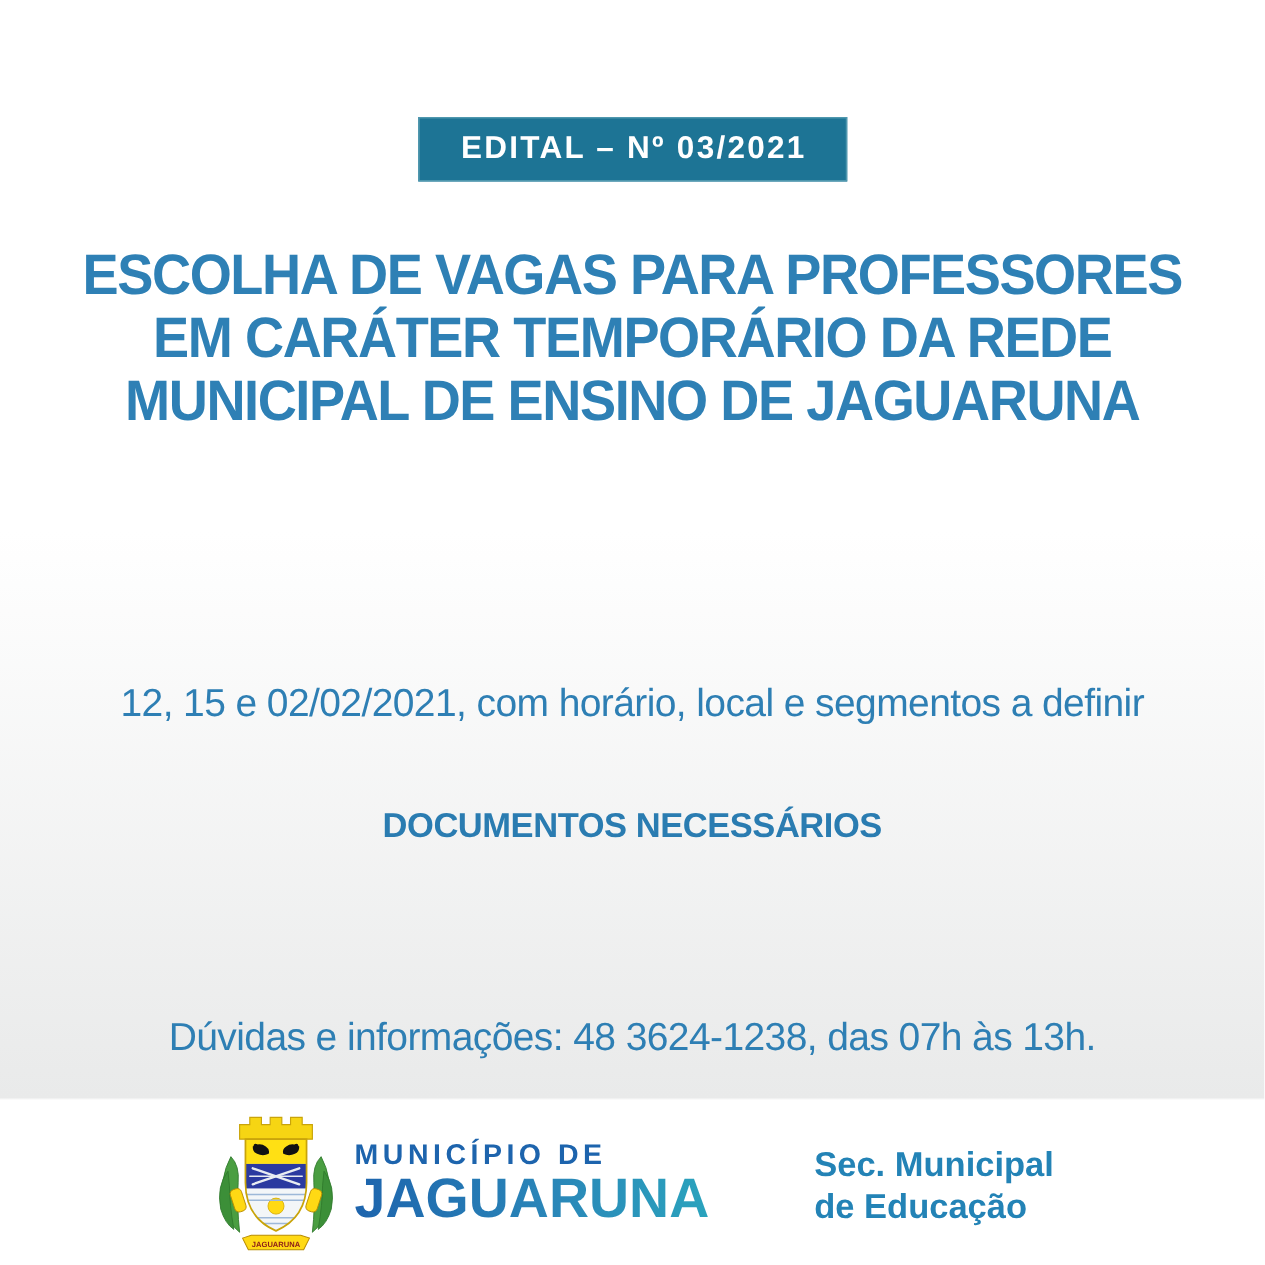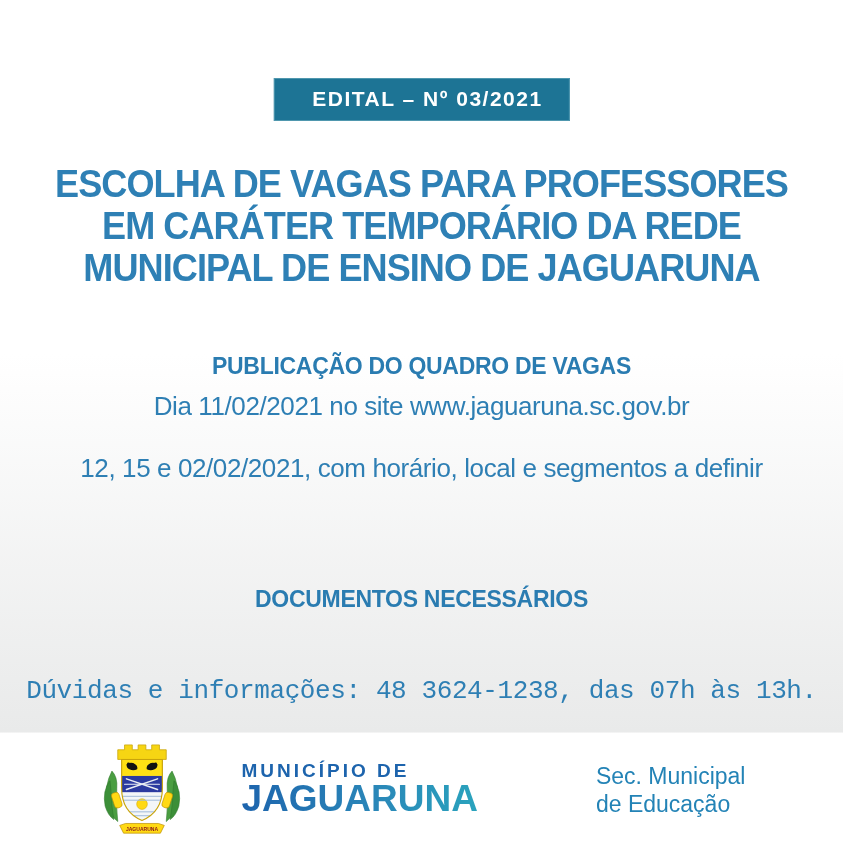--- a/index.html
+++ b/index.html
@@ -22,7 +22,7 @@
     color: #ffffff;
     font-size: 21px; font-weight: 700;
     letter-spacing: 1.5px;
-    padding: 8px 26px 9px 38px;
+    padding: 8px 26px 9px 28px;
     white-space: nowrap;
   }
   .title {

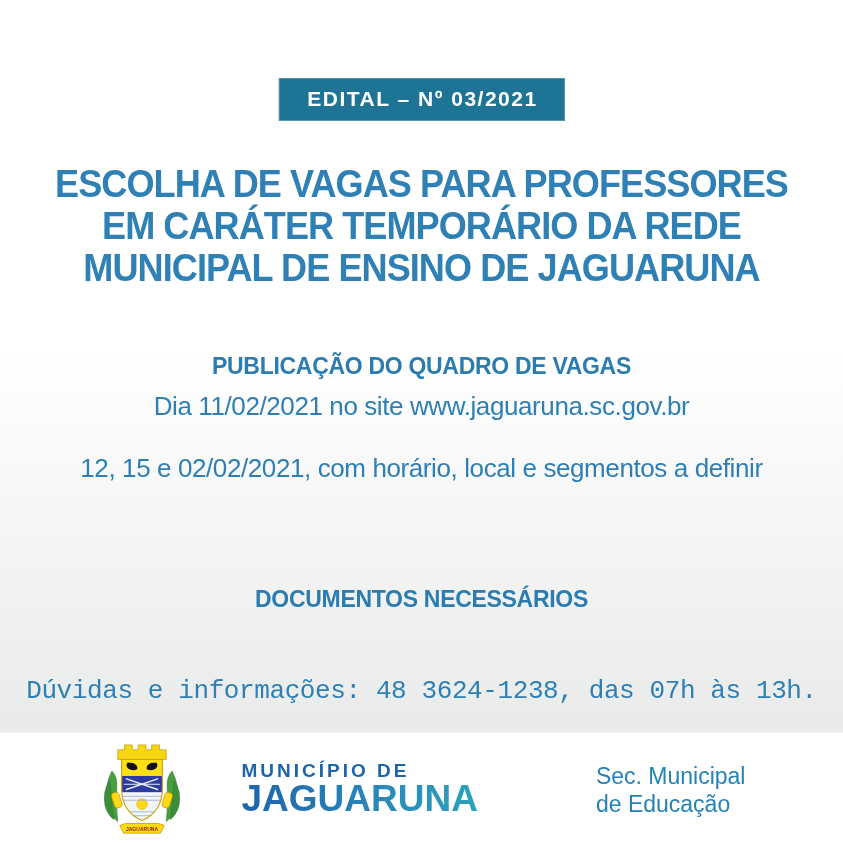--- a/index.html
+++ b/index.html
@@ -100,10 +100,6 @@
 EM CARÁTER TEMPORÁRIO DA REDE
 MUNICIPAL DE ENSINO DE JAGUARUNA</div>
 
-  <div class="section sec-1">
-    <p class="section-heading">PUBLICAÇÃO DO QUADRO DE VAGAS</p>
-    <p class="section-body">Dia 11/02/2021 no site www.jaguaruna.sc.gov.br</p>
-  </div>
 
   <div class="section sec-2">
     <p class="section-body">12, 15 e 02/02/2021, com horário, local e segmentos a definir</p>

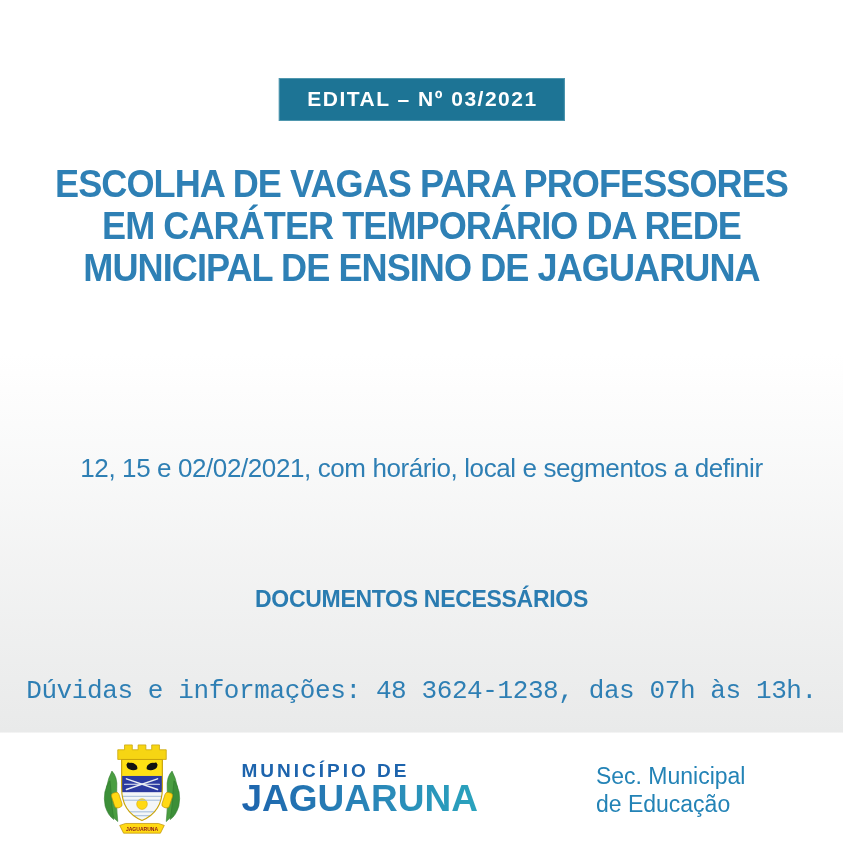--- a/index.html
+++ b/index.html
@@ -55,7 +55,7 @@
   }
   .sec-1 { top: 353px; }
   .sec-2 { top: 453px; }
-  .sec-3 { top: 586px; }
+  .sec-3 { top: 537px; }
   .contact {
     position: absolute; top: 676px; left: 0; width: 843px;
     text-align: center;

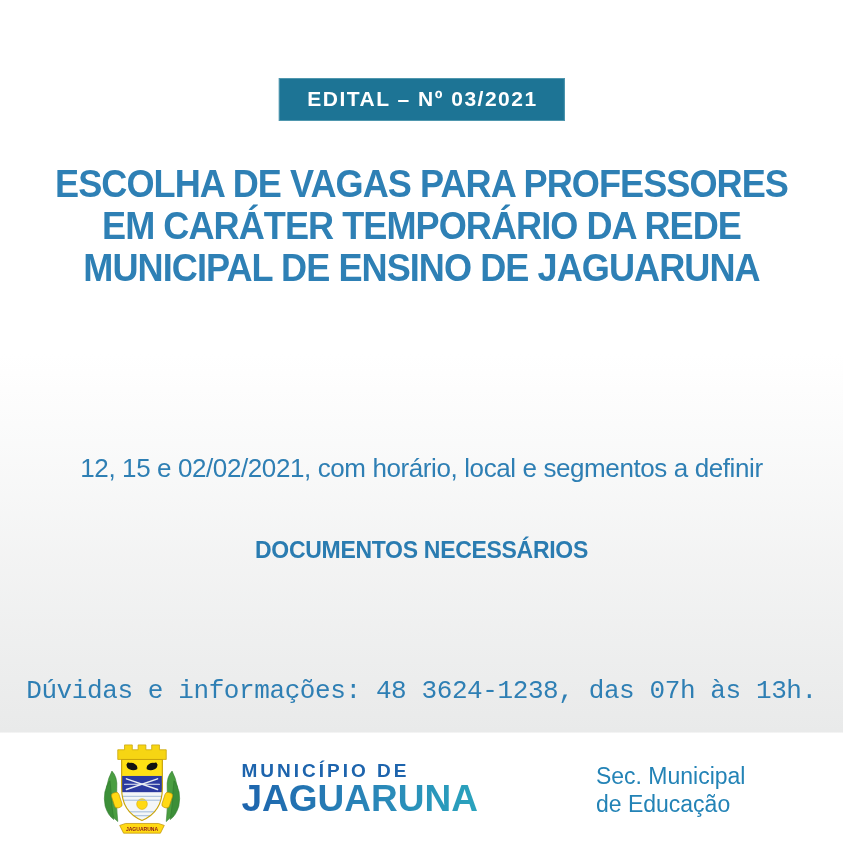--- a/index.html
+++ b/index.html
@@ -60,7 +60,7 @@
     position: absolute; top: 676px; left: 0; width: 843px;
     text-align: center;
     color: #2e7fb4;
-    font-size: 26px; letter-spacing: -0.4px; font-family: Liberation Mono, monospace;
+    font-size: 26px; letter-spacing: -0.4px;
   }
   .footer {
     position: absolute; top: 737px; left: 0; width: 843px; height: 106px;

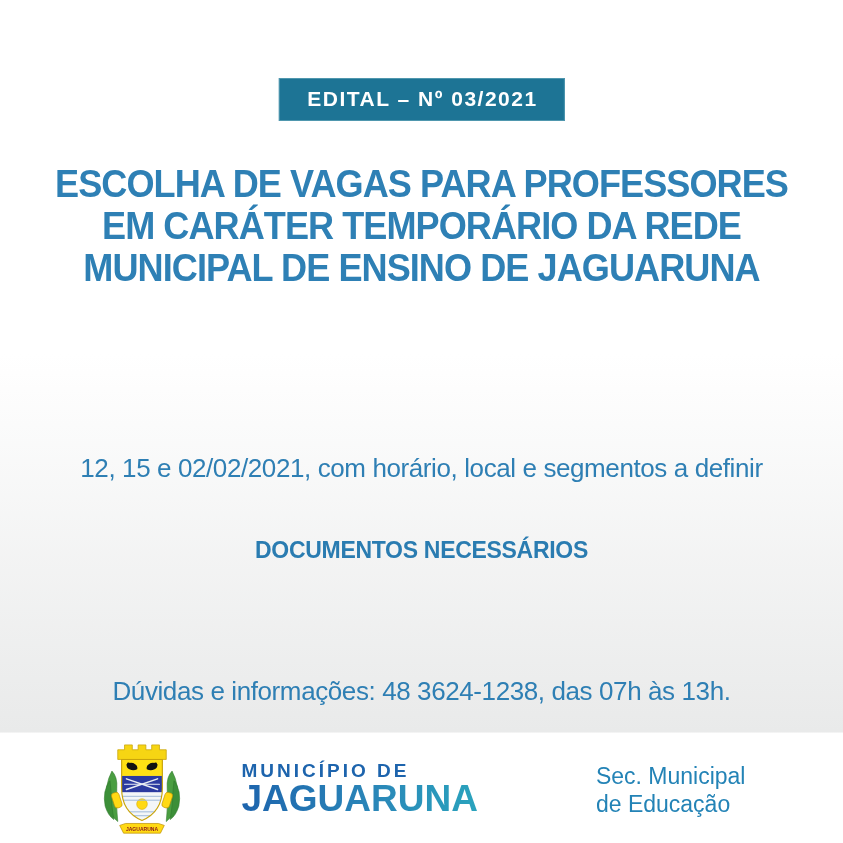--- a/index.html
+++ b/index.html
@@ -64,7 +64,7 @@
   }
   .footer {
     position: absolute; top: 737px; left: 0; width: 843px; height: 106px;
-    display: flex; align-items: center; justify-content: center; gap: 48px;
+    display: flex; align-items: center; justify-content: center;
   }
   .crest { width: 88px; height: 97px; flex: 0 0 auto; }
   .wordmark { margin-left: 8px; margin-right: 46px; }

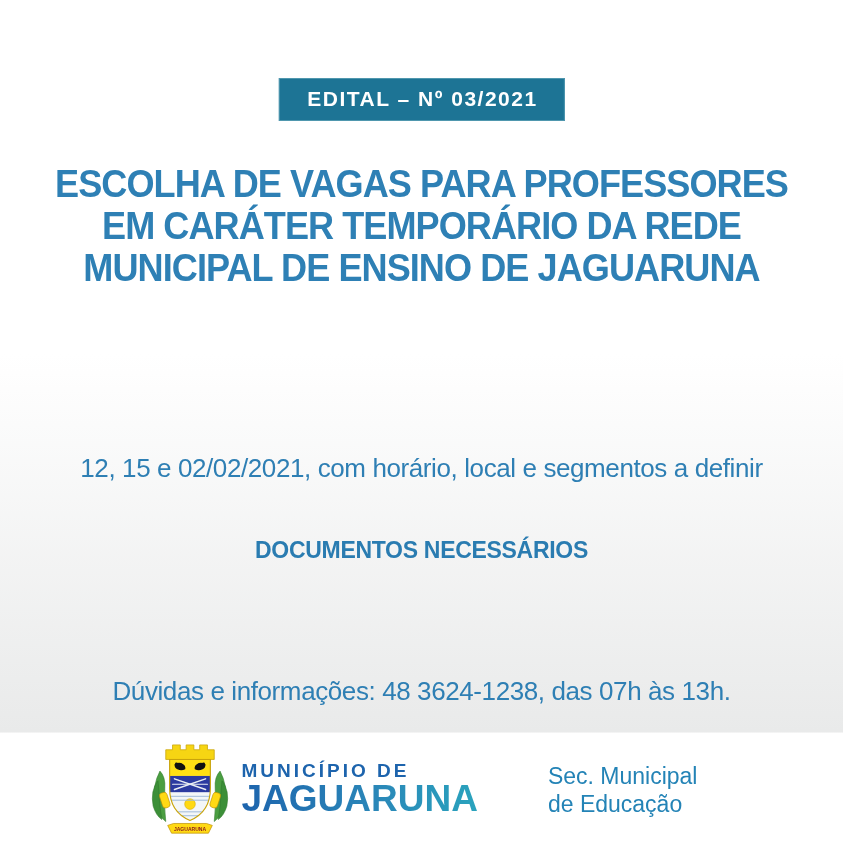--- a/index.html
+++ b/index.html
@@ -83,7 +83,7 @@
   }
   .secretary {
     color: #2383b6;
-    font-size: 23px; font-weight: 400;
+    font-size: 23px; font-weight: 700;
     line-height: 1.22;
     white-space: pre-line;
     margin-left: 24px;

